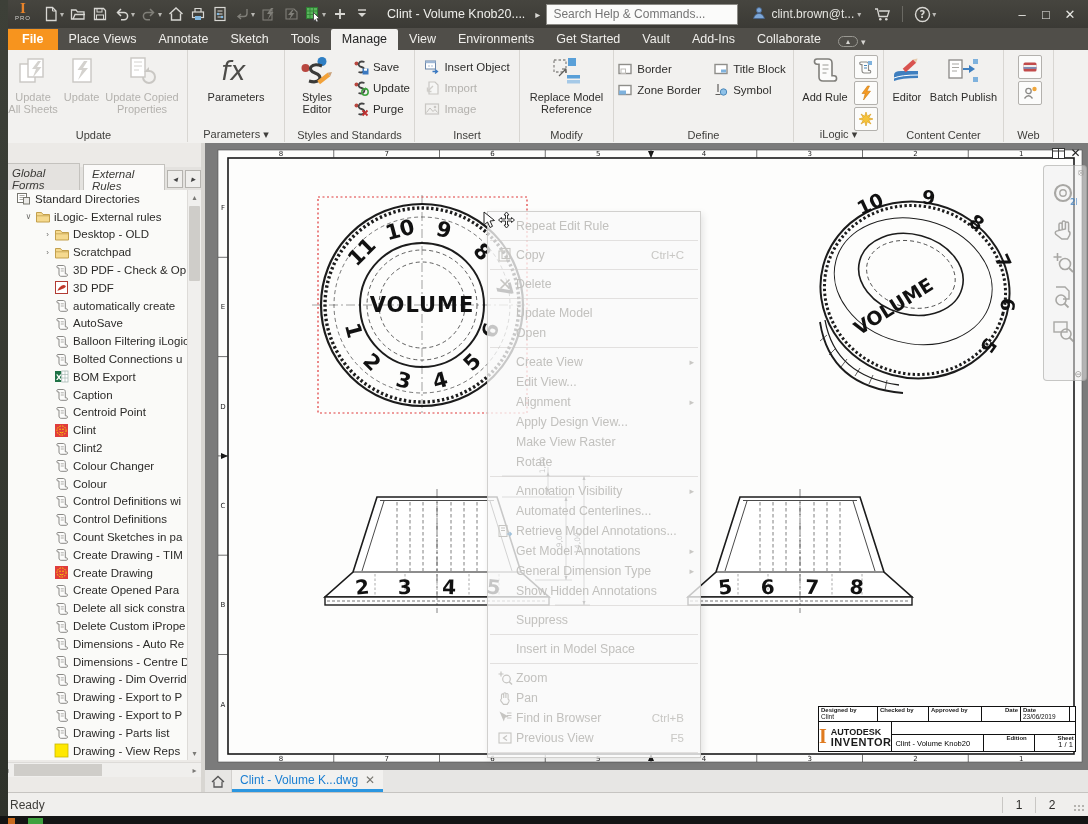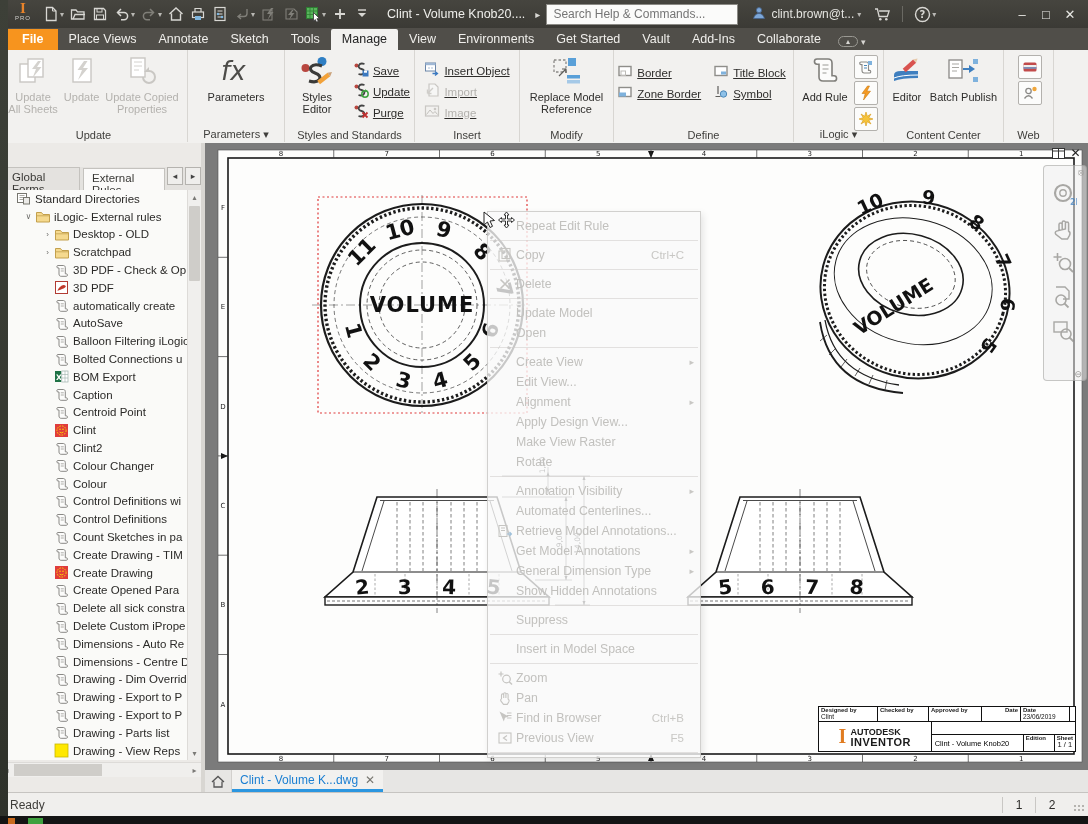--- a/index.html
+++ b/index.html
@@ -42,7 +42,7 @@
   .bigbtn .blabel{font-size:11px;color:#2e2d2b;text-align:center;line-height:12px;margin-top:2px;}
   .bigbtn.disabled .blabel{color:#b4b2ae;}
   .smallcol{display:flex;flex-direction:column;justify-content:flex-start;padding-top:6px;}
-  .smallbtn{display:flex;align-items:flex-end;height:21px;font-size:11.5px;color:#2e2d2b;padding:0 4px;text-decoration:underline;}
+  .smallbtn{display:flex;align-items:center;height:21px;font-size:11.5px;color:#2e2d2b;padding:0 4px;}
   .smallbtn .slabel{margin-left:4px;white-space:nowrap;}
   .smallbtn.disabled .slabel{color:#b4b2ae;}
   .minicol{display:flex;flex-direction:column;padding-top:5px;margin-left:3px;}

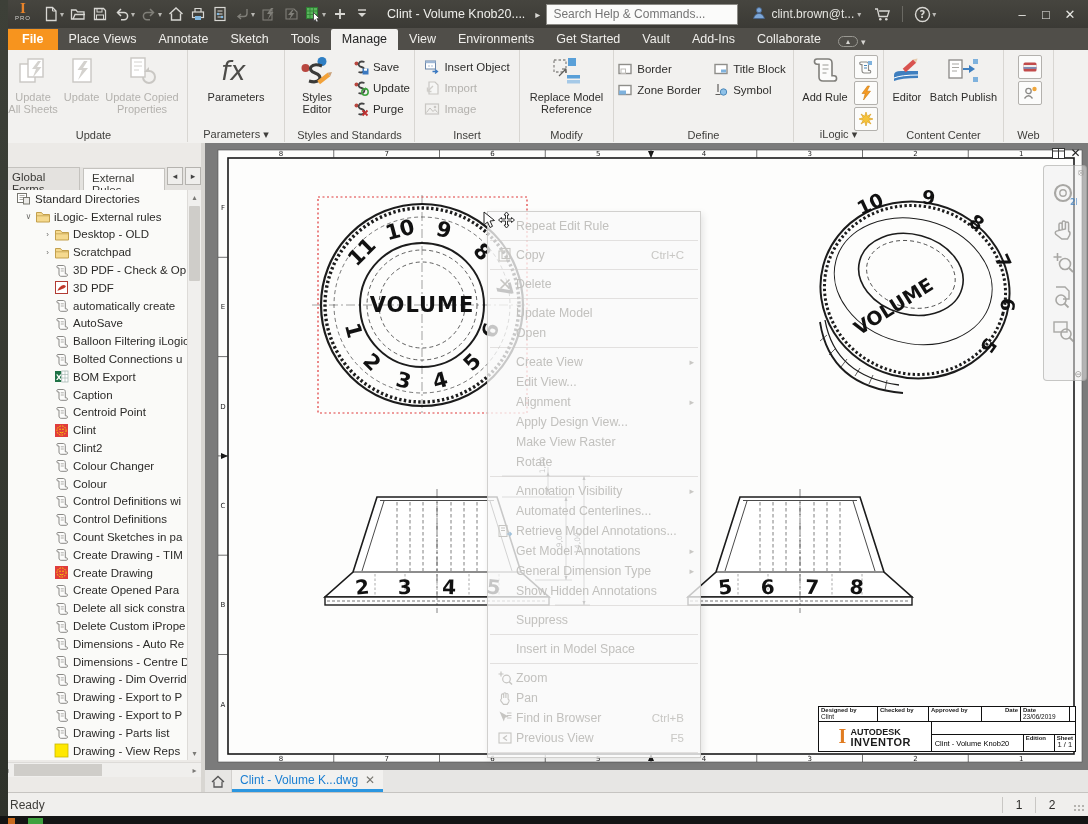--- a/index.html
+++ b/index.html
@@ -58,7 +58,7 @@
   #ptab-add{margin-left:6px;color:#3c3b39;font-size:14px;}
   #ptab-menu{margin-left:auto;margin-right:8px;color:#3c3b39;font-size:15px;}
   #panel-subtabs{position:absolute;left:0;top:24px;width:100%;height:23px;background:#e4e2df;
-                 display:flex;align-items:flex-start;font-size:11.5px;border-bottom:1px solid #c4c2be;}
+                 display:flex;align-items:center;font-size:11.5px;border-bottom:1px solid #c4c2be;font-style:italic;}
   .subtab{padding:3px 8px;color:#3a3936;border:1px solid #c4c2be;border-bottom:none;background:#e4e2df;margin-left:3px;}
   .subtab.active{background:#fbfaf9;font-weight:normal;position:relative;top:1px;padding-bottom:4px;}
   .subtab-arrows{margin-left:auto;margin-right:4px;display:flex;}

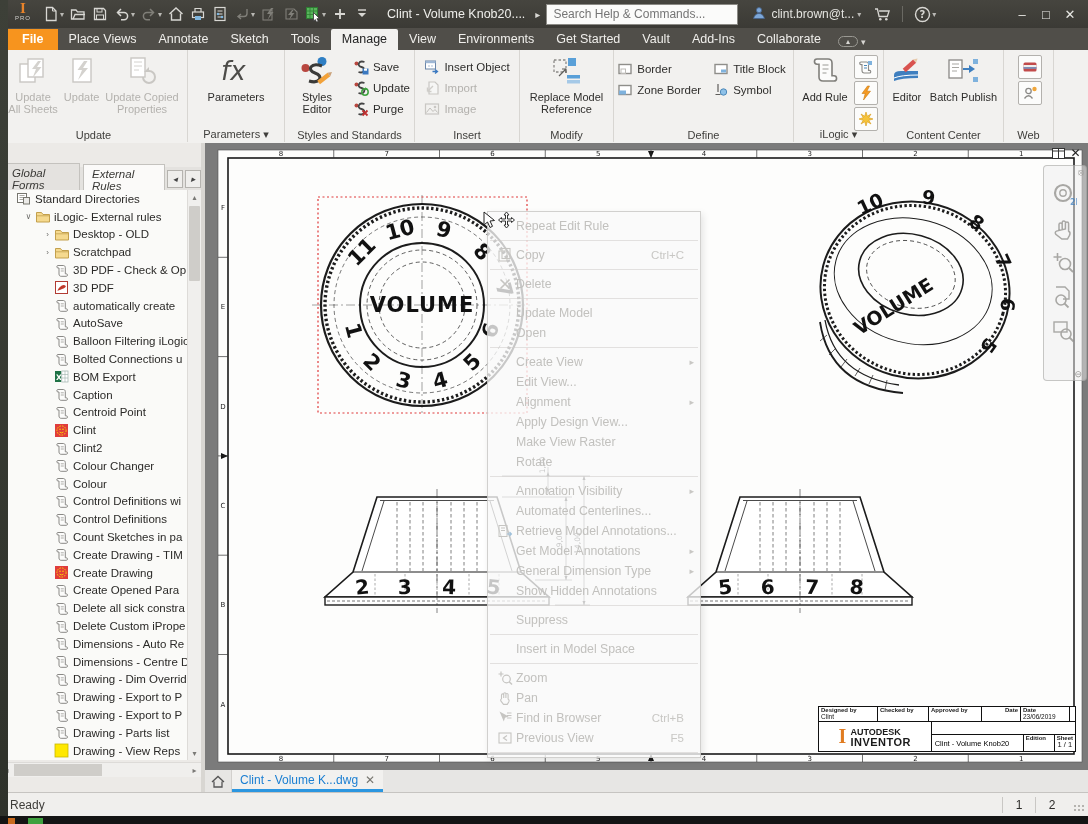--- a/index.html
+++ b/index.html
@@ -92,7 +92,7 @@
   #tb-brand div{font-weight:bold;color:#1a1a1a;line-height:10px;}
   #tb-right{flex:1;display:flex;flex-direction:column;}
   #tb-blank{height:12px;border-bottom:1px solid #111;}
-  #tb-bottomrow{flex:1;display:flex;}
+  #tb-bottomrow{flex:1;display:flex;gap:20px;}
   #tb-doctitle{width:88px;border-right:1px solid #111;font-size:7.5px;display:flex;align-items:center;padding-left:3px;}
   .tb-mini{display:flex;flex-direction:column;border-right:1px solid #111;padding:0 2px;}
   

